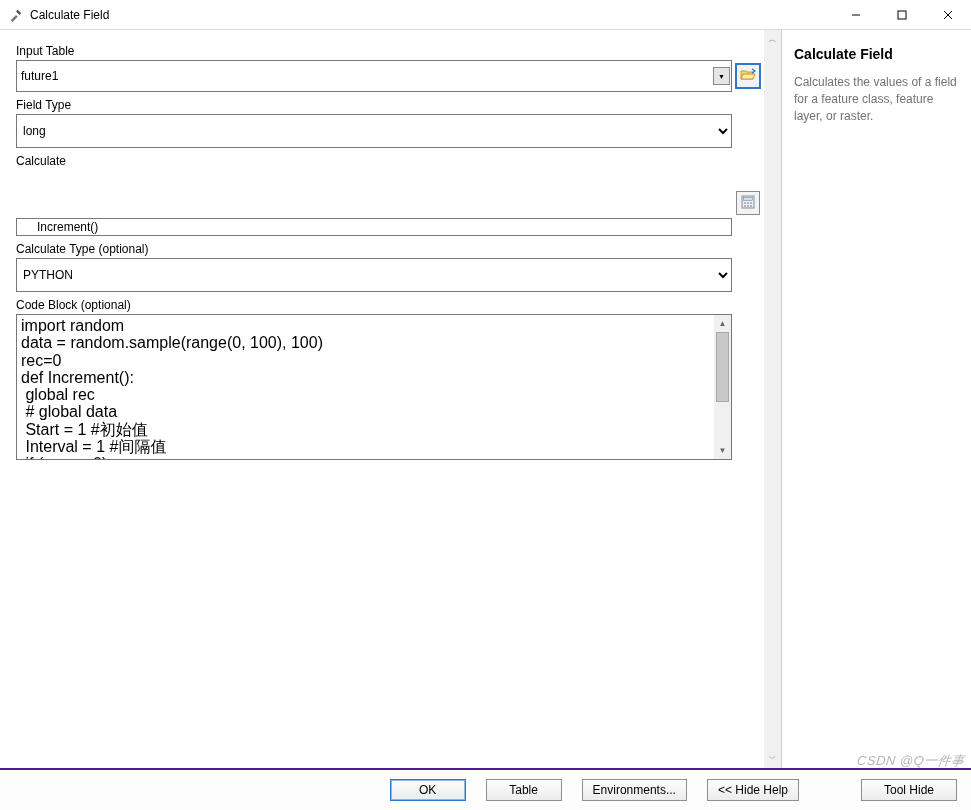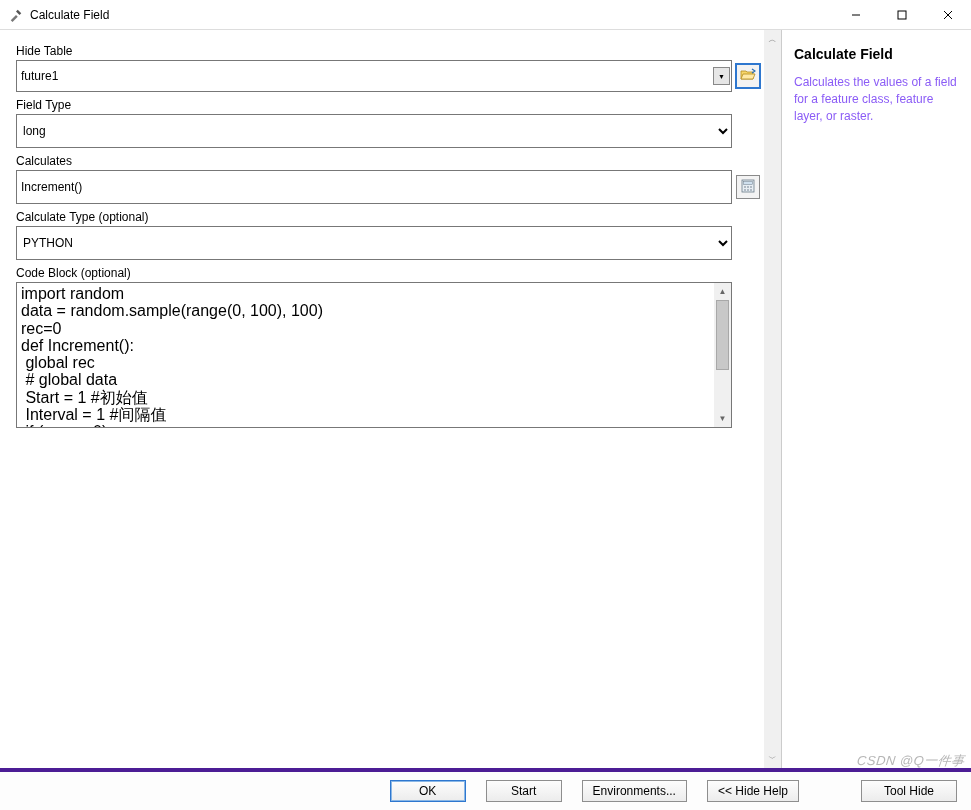--- a/index.html
+++ b/index.html
@@ -242,7 +242,7 @@
     <div class="left-pane">
       <div class="form-area">
 
-        <span class="field-label">Hide Table</span>
+        <span class="field-label">Input Table</span>
         <div class="row">
           <div class="control-wrap">
             <div class="combo">

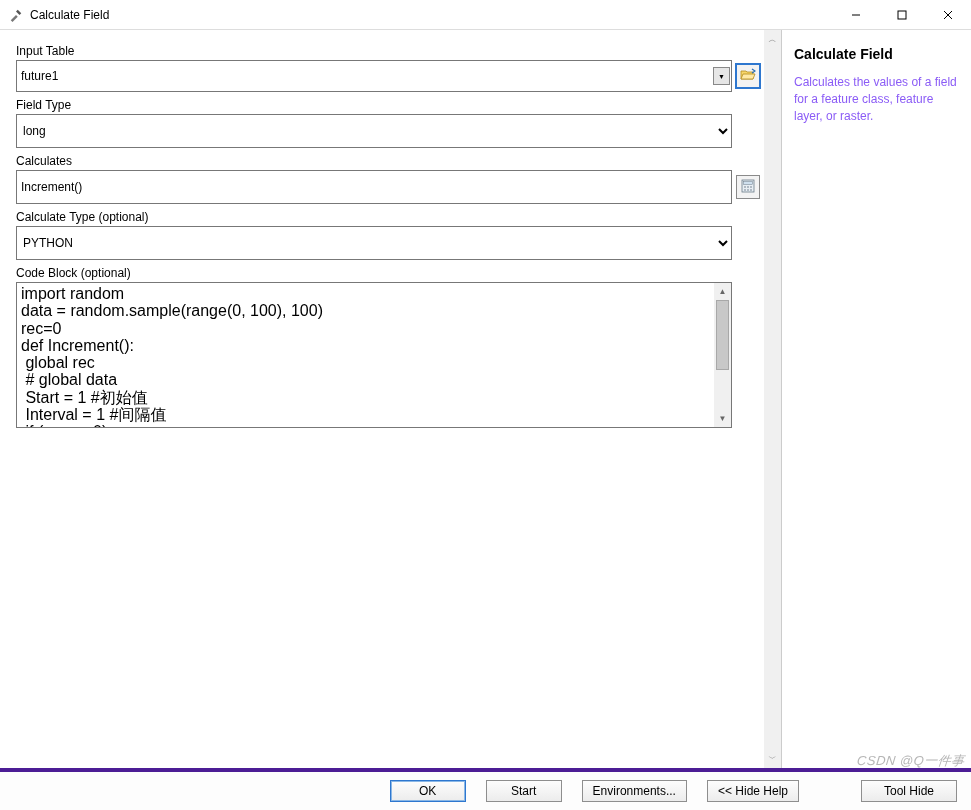--- a/index.html
+++ b/index.html
@@ -77,7 +77,7 @@
     flex-direction: column;
   }
   .help-title { font-size: 14px; font-weight: bold; margin-bottom: 12px; }
-  .help-body { font-size: 12px; line-height: 1.4; color: #8b5cf6; }
+  .help-body { font-size: 12px; line-height: 1.4; color: #737373; }
 
   .field-label { font-size: 12px; margin-top: 6px; margin-bottom: 2px; display:block; }
   .row { display: flex; align-items: center; gap: 4px; }

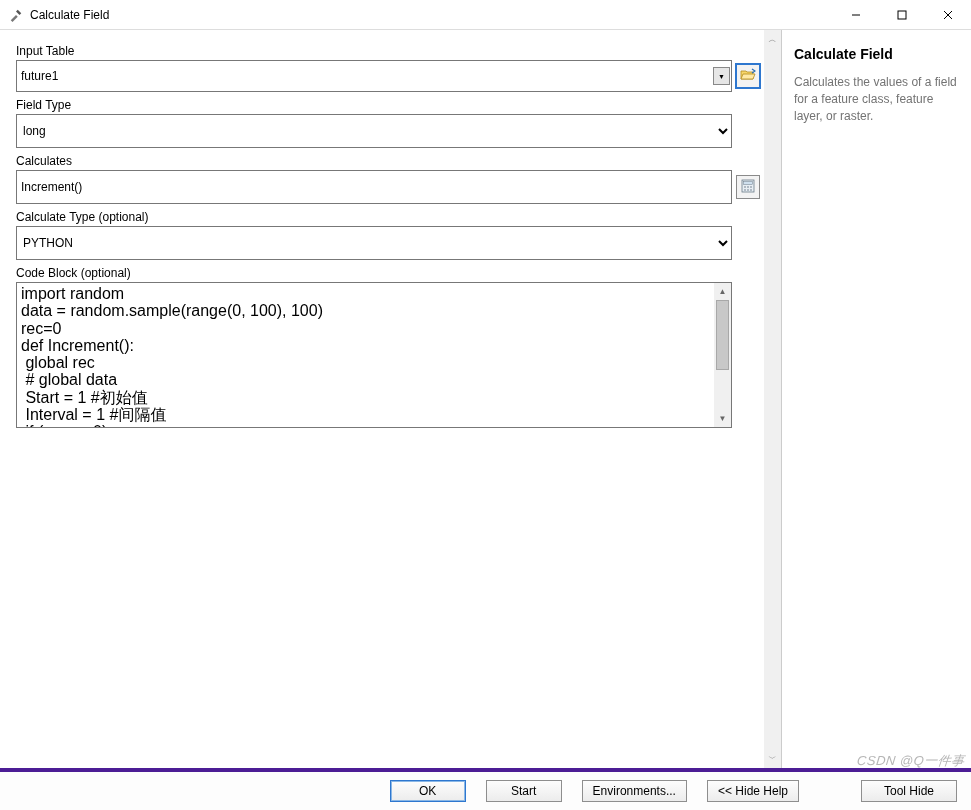--- a/index.html
+++ b/index.html
@@ -271,7 +271,7 @@
           <div class="spacer24"></div>
         </div>
 
-        <span class="field-label">Calculates</span>
+        <span class="field-label">Calculate</span>
         <div class="row">
           <div class="control-wrap">
             <input class="text-input" type="text" value="Increment()" style="">

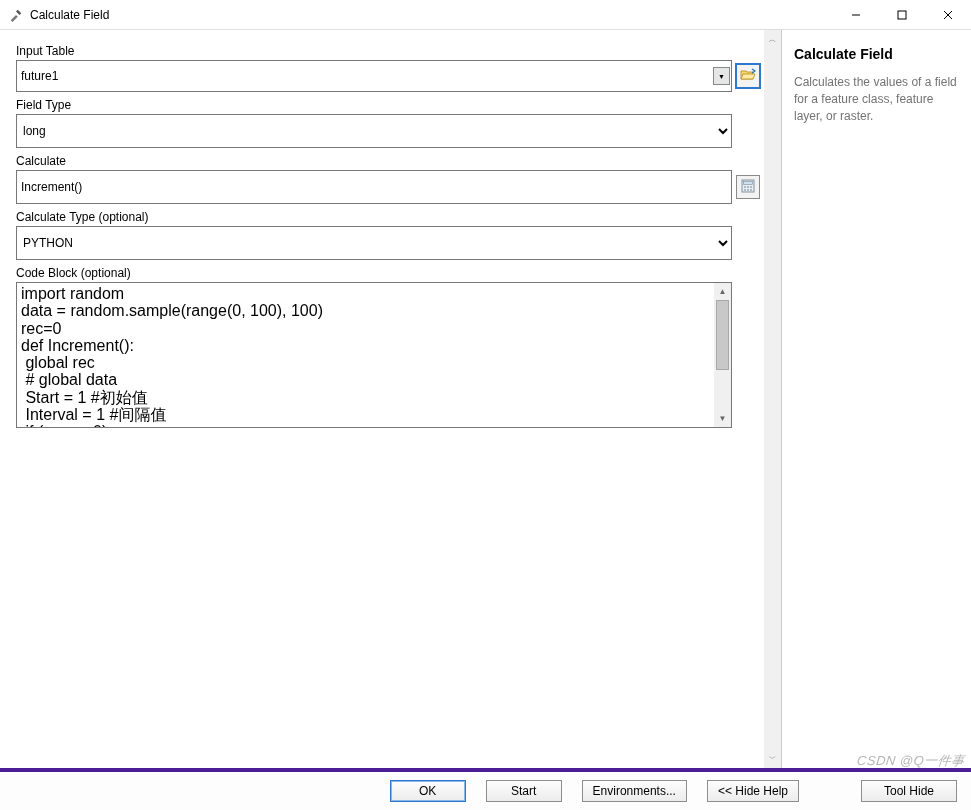--- a/index.html
+++ b/index.html
@@ -121,12 +121,13 @@
   }
   .text-input {
     width: 100%;
-    height: 34px;
+    height: 18px;
     border: 1px solid #777;
     font: inherit;
-    padding: 0 4px;
+    padding: 0 20px;
     outline: none;
     background: #fff;
+    margin-top: 48px;
   }
   .mini-btn {
     width: 24px; height: 24px;

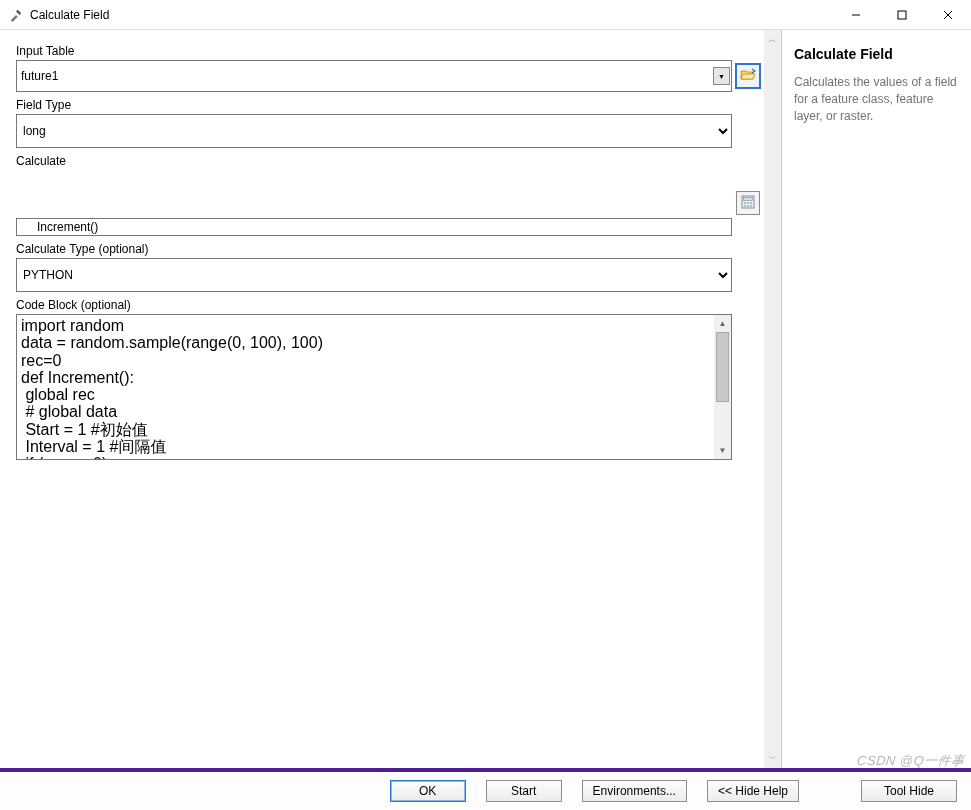--- a/index.html
+++ b/index.html
@@ -172,7 +172,7 @@
 
   .button-bar {
     height: 42px;
-    border-top: 4px solid #4c1d95;
+    border-top: 2px solid #4c1d95;
     background: #fdfdfd;
     display: flex;
     align-items: center;

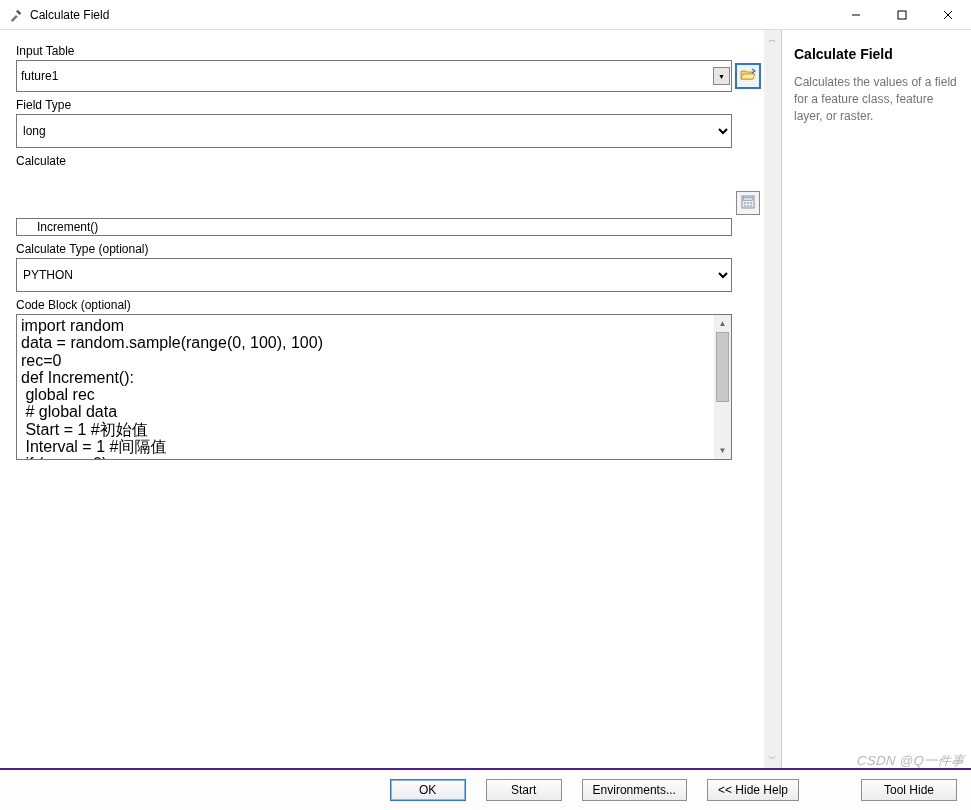--- a/index.html
+++ b/index.html
@@ -346,7 +346,7 @@
   <div class="button-bar">
     <div class="dlg-spacer"></div>
     <button class="dlg-btn default">OK</button>
-    <button class="dlg-btn">Start</button>
+    <button class="dlg-btn">Table</button>
     <button class="dlg-btn" style="min-width:96px">Environments...</button>
     <button class="dlg-btn" style="min-width:90px">&lt;&lt; Hide Help</button>
     <div style="width:22px"></div>

